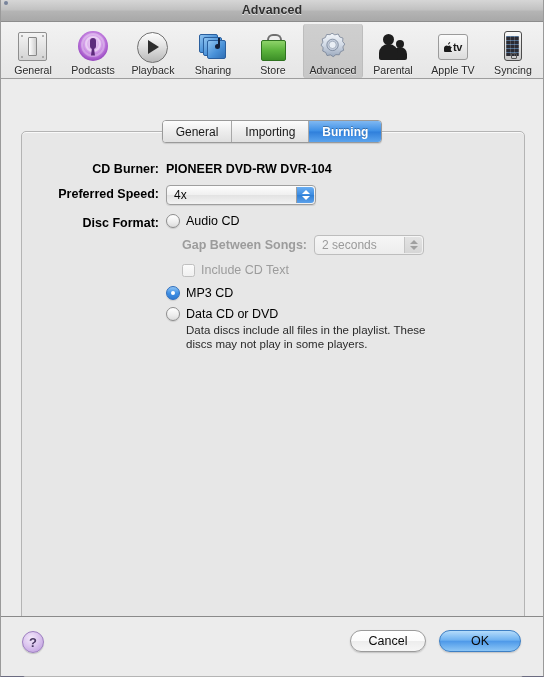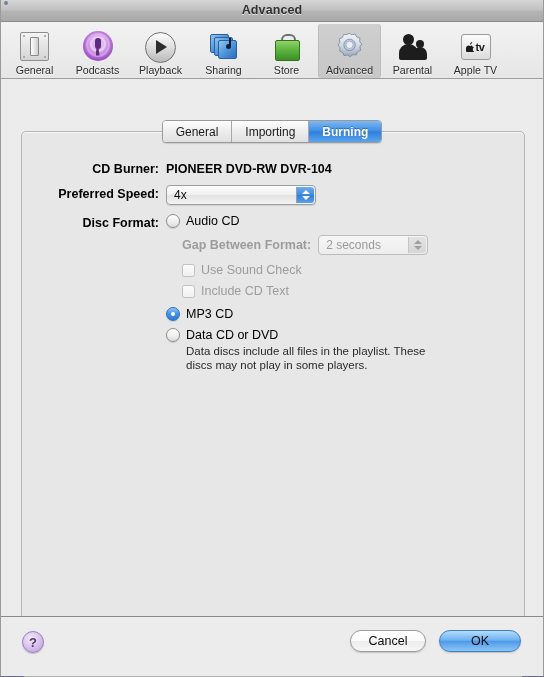--- a/index.html
+++ b/index.html
@@ -588,6 +588,15 @@
       <div class="tb-label">Apple TV</div>
     </div>
 
+    <div class="tb-item">
+      <div class="tb-icon">
+        <div class="ic-phone">
+          <span class="scr"></span>
+            <span class="hm"></span>
+        </div>
+      </div>
+      <div class="tb-label">Syncing</div>
+    </div>
 
   </div>
 

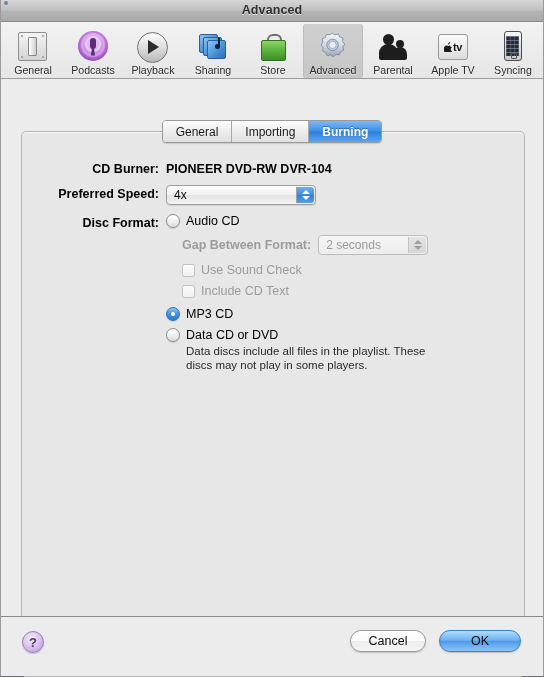--- a/index.html
+++ b/index.html
@@ -644,7 +644,7 @@
 
             <div class="indent">
               <div class="gap-row">
-                <span class="gl">Gap Between Format:</span>
+                <span class="gl">Gap Between Songs:</span>
                 <span class="popup gap disabled">
                   <span>2 seconds</span>
                   <span class="stepper">

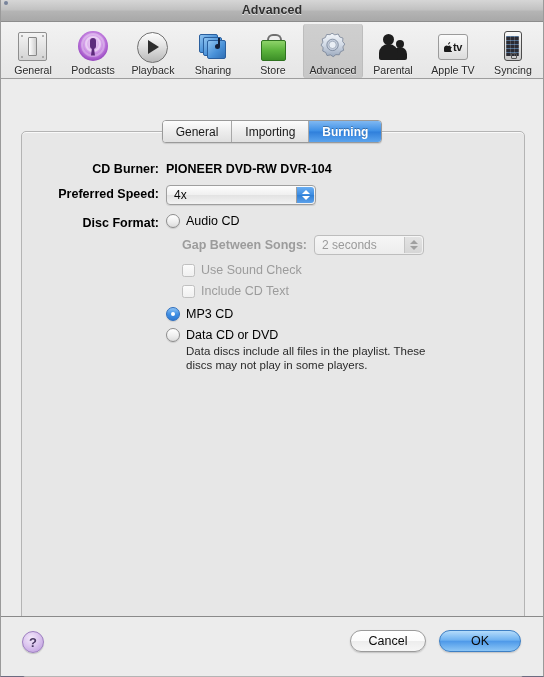--- a/index.html
+++ b/index.html
@@ -654,10 +654,6 @@
                 </span>
               </div>
 
-              <div class="check-row">
-                <span class="checkbox"></span>
-                <span class="sub-label">Use Sound Check</span>
-              </div>
 
               <div class="check-row" style="margin-bottom:9px">
                 <span class="checkbox"></span>

